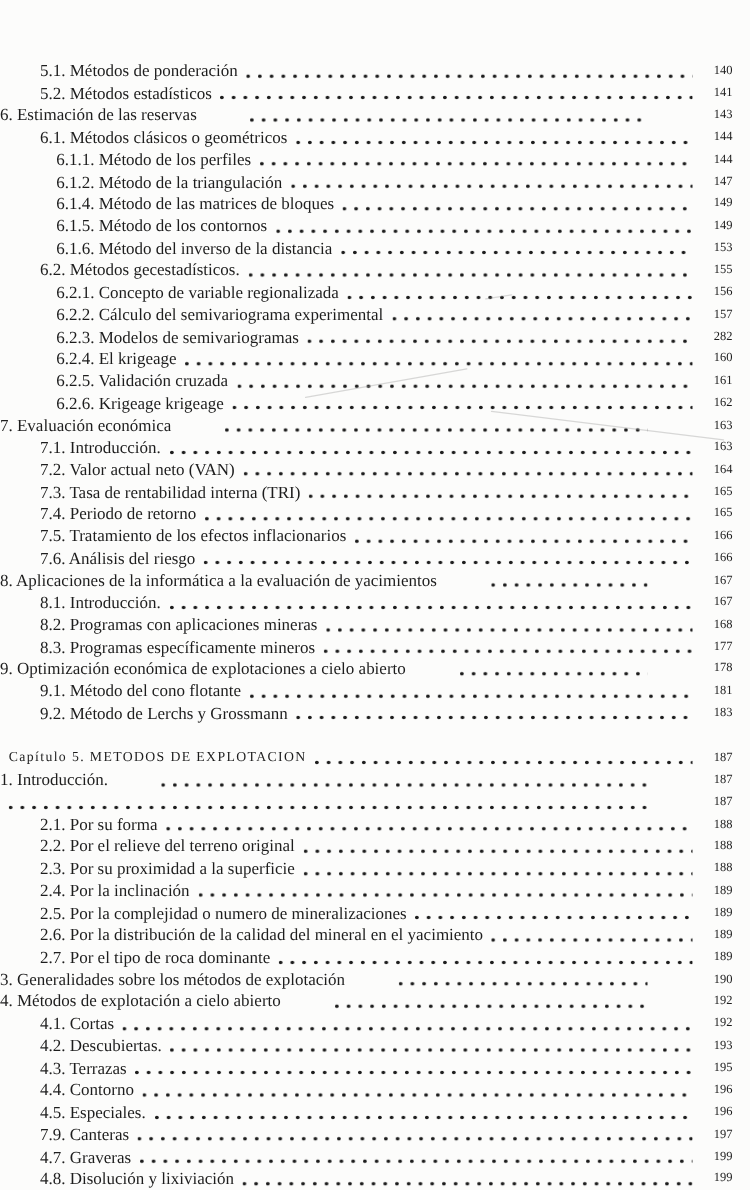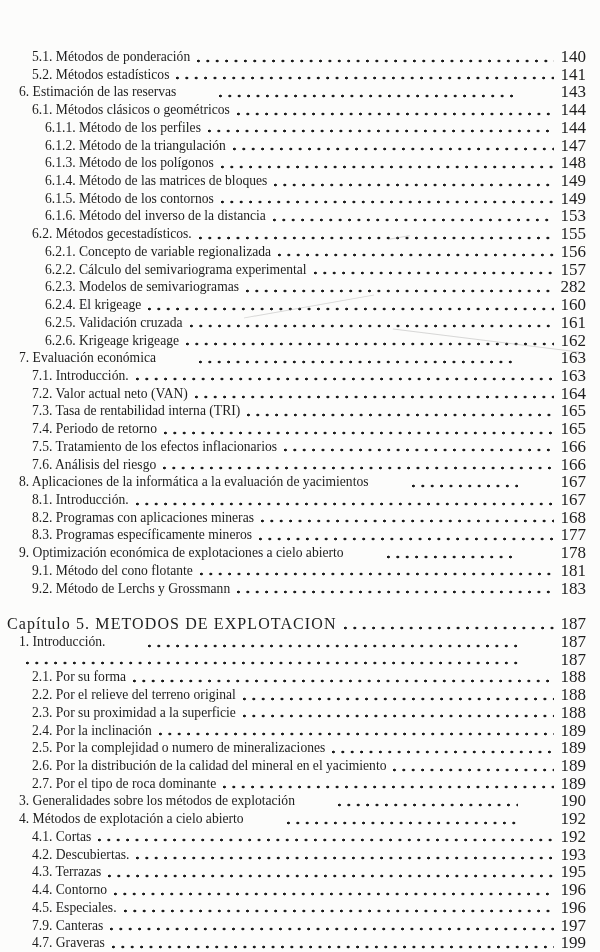--- a/index.html
+++ b/index.html
@@ -45,7 +45,7 @@
     flex:0 0 auto;
     min-width:26px;
     text-align:right;
-    font-size:17px;
+    font-size:10px;
     letter-spacing:0;
   }
   

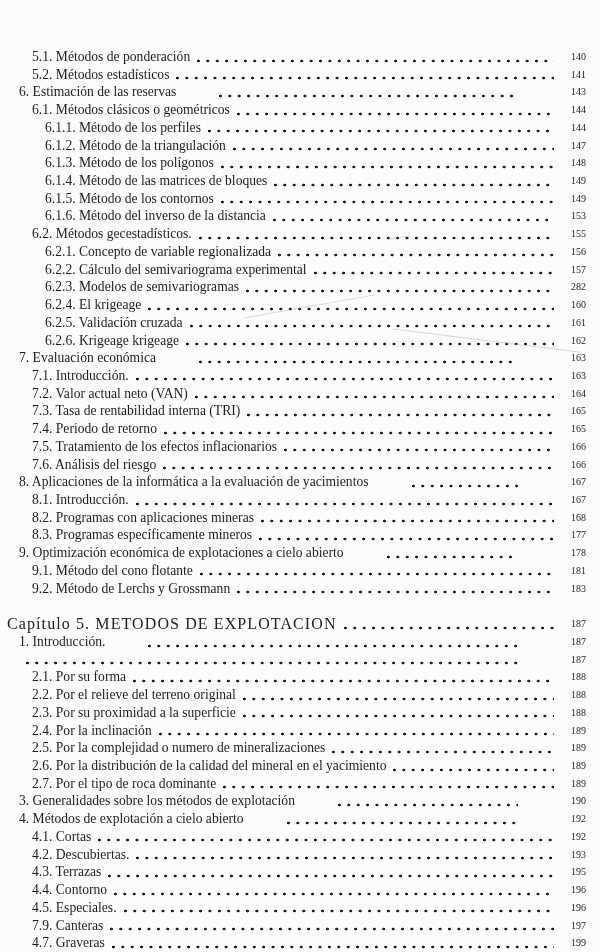--- a/index.html
+++ b/index.html
@@ -27,7 +27,7 @@
     white-space:nowrap;
   }
   .l0{padding-left:7px;}
-  .l1{padding-left:19px;gap:36px;}
+  .l1{gap:36px;}
   .l2{padding-left:32px;}
   .l3{padding-left:45px;}
   .gap-before{margin-top:18px;}

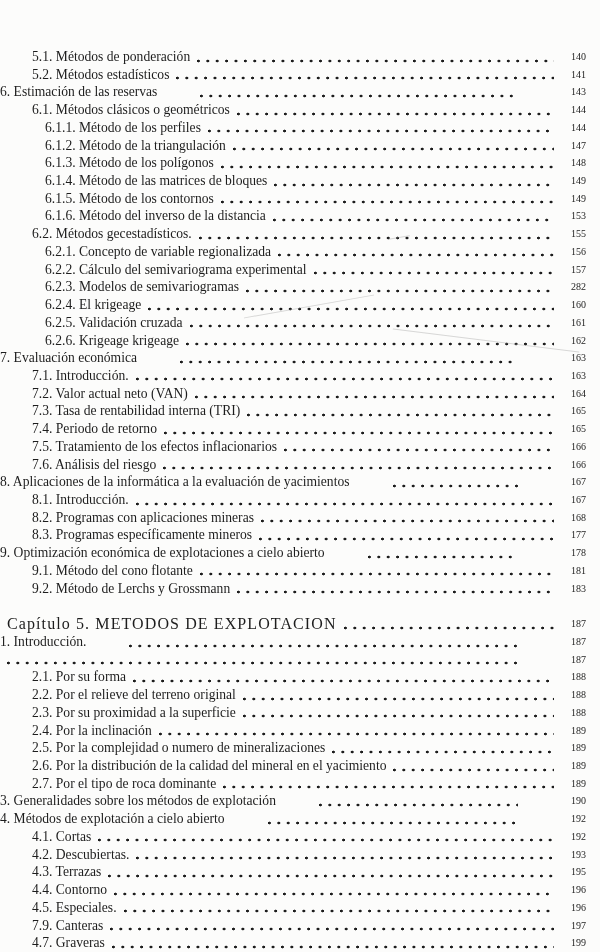--- a/index.html
+++ b/index.html
@@ -97,11 +97,6 @@
     <span class="pagenum">147</span>
   </div>
       <div class="row l3">
-    <span class="label">6.1.3. Método de los polígonos</span>
-    <span class="leader"></span>
-    <span class="pagenum">148</span>
-  </div>
-      <div class="row l3">
     <span class="label">6.1.4. Método de las matrices de bloques</span>
     <span class="leader"></span>
     <span class="pagenum">149</span>

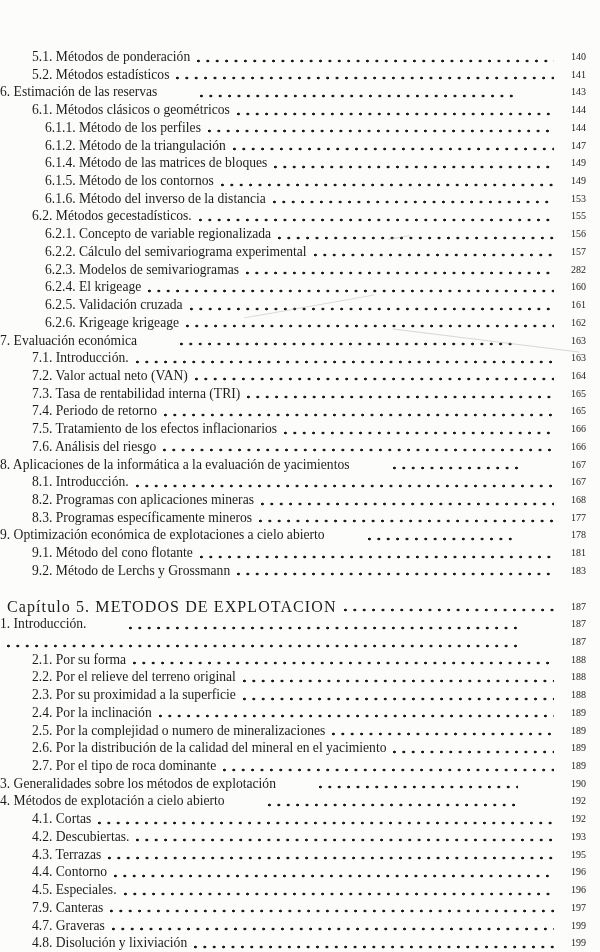--- a/index.html
+++ b/index.html
@@ -31,7 +31,7 @@
   .l2{padding-left:32px;}
   .l3{padding-left:45px;}
   .gap-before{margin-top:18px;}
-  .l0 .label{font-size:16px;letter-spacing:1.1px;}
+  .l0 .label{font-size:11px;letter-spacing:1.1px;}
   .label{flex:0 0 auto;}
   .leader{
     flex:1 1 8px;

